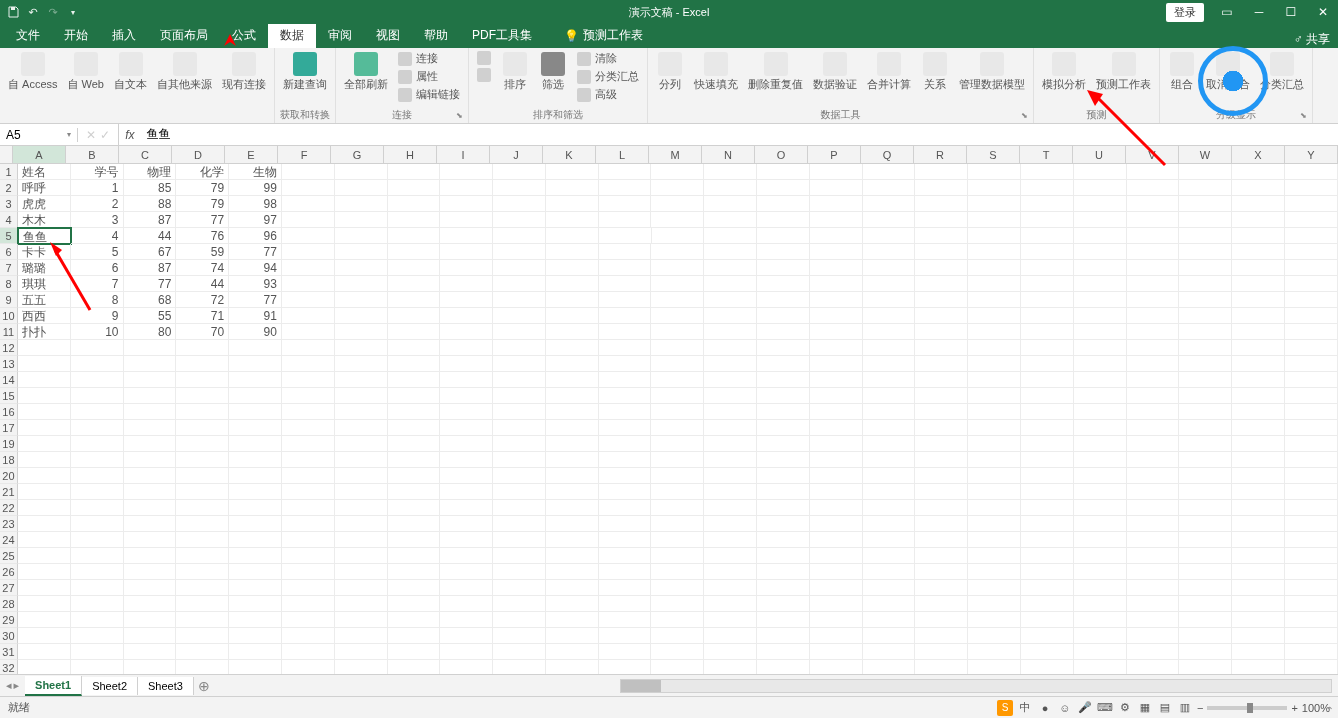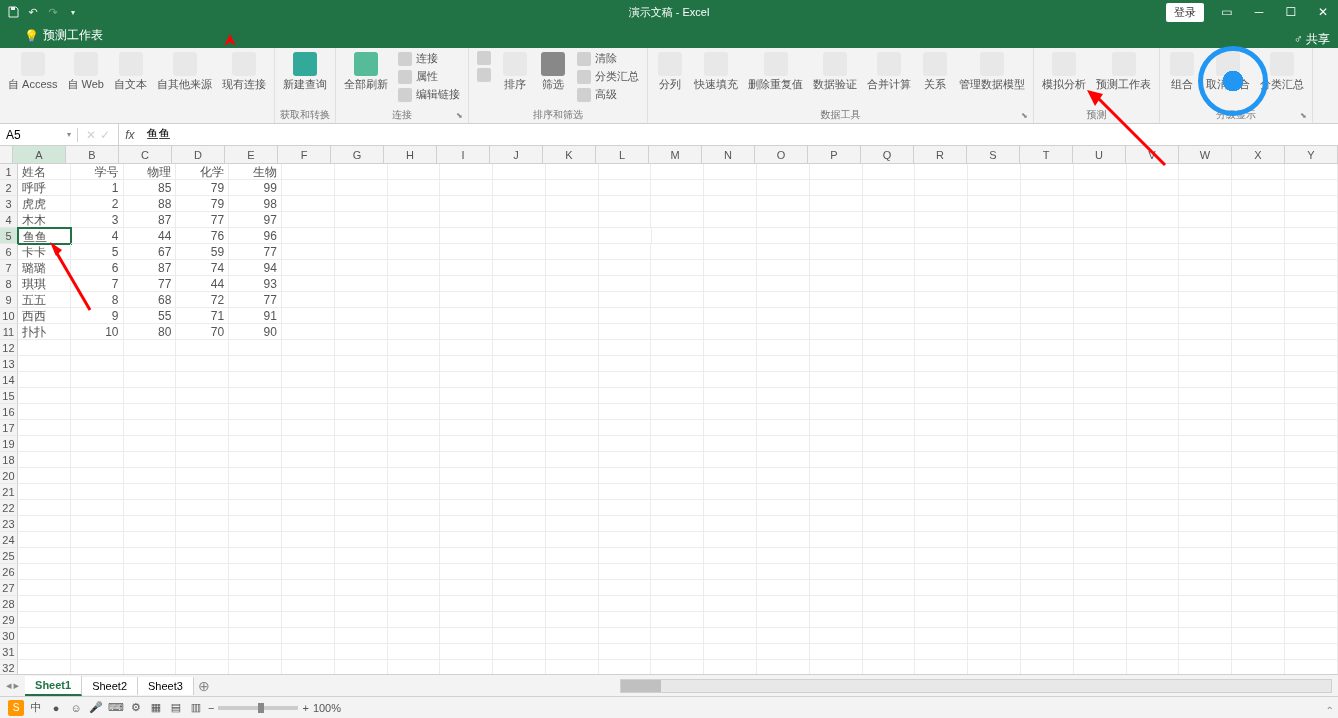--- a/index.html
+++ b/index.html
@@ -113,6 +113,18 @@
 </div>
 
 <div class="ribbon-tabs">
+  <div id="tabs-container" style="display: flex;">
+      <div class="ribbon-tab">文件</div>
+      <div class="ribbon-tab">开始</div>
+      <div class="ribbon-tab">插入</div>
+      <div class="ribbon-tab">页面布局</div>
+      <div class="ribbon-tab">公式</div>
+      <div class="ribbon-tab active">数据</div>
+      <div class="ribbon-tab">审阅</div>
+      <div class="ribbon-tab">视图</div>
+      <div class="ribbon-tab">帮助</div>
+      <div class="ribbon-tab">PDF工具集</div>
+    </div>
   <div class="ribbon-search">
     <span>💡</span>
     <span>预测工作表</span>

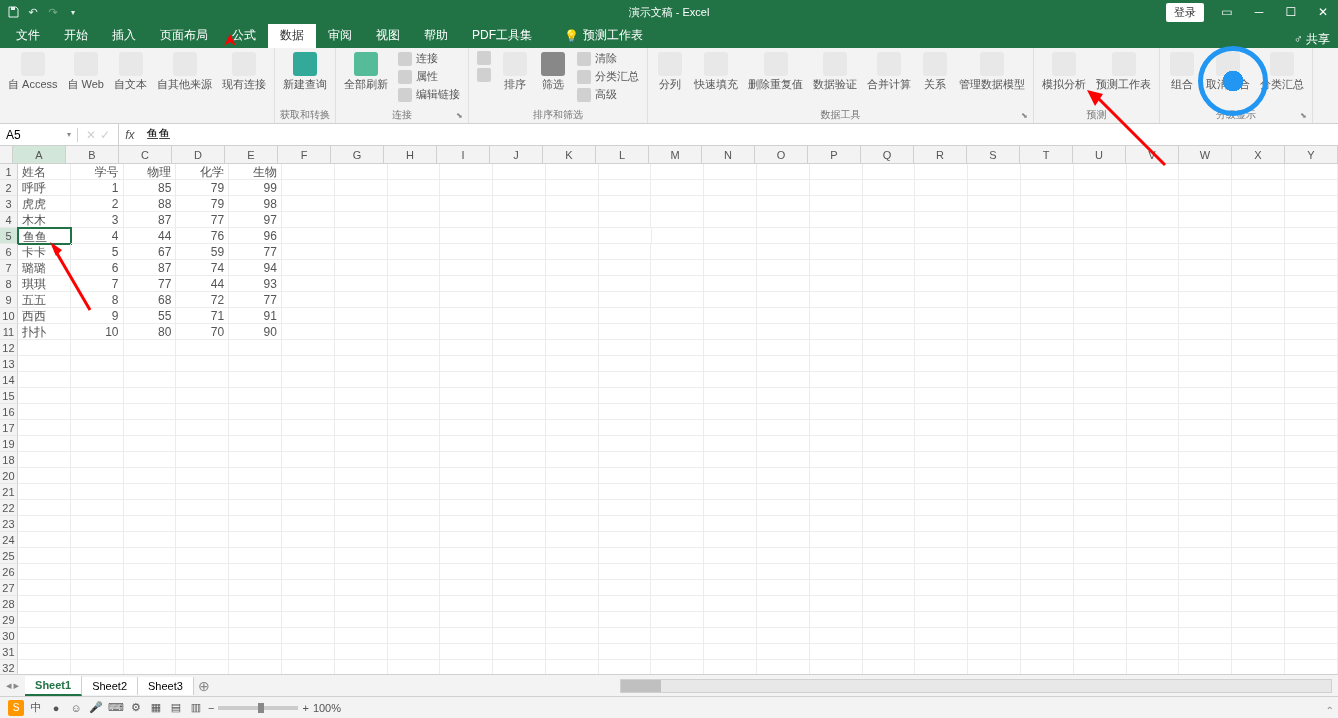--- a/index.html
+++ b/index.html
@@ -1259,6 +1259,7 @@
 </div>
 
 <div class="status-bar">
+  <div class="status-left">就绪</div>
   <div class="status-right">
     <span class="status-icon" style="background:#ff9800;color:#fff;font-size:10px;border-radius:2px">S</span>
     <span class="status-icon">中</span>

